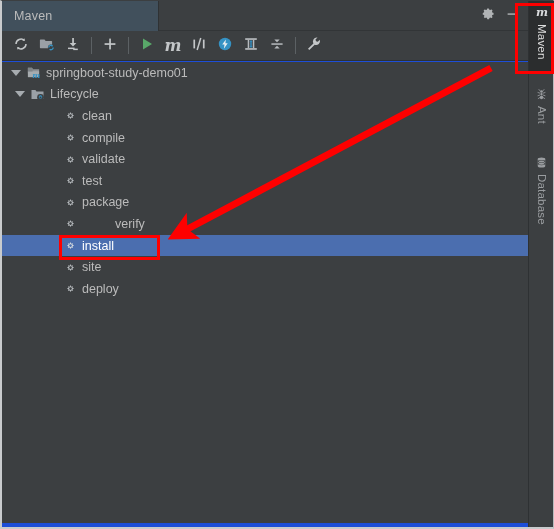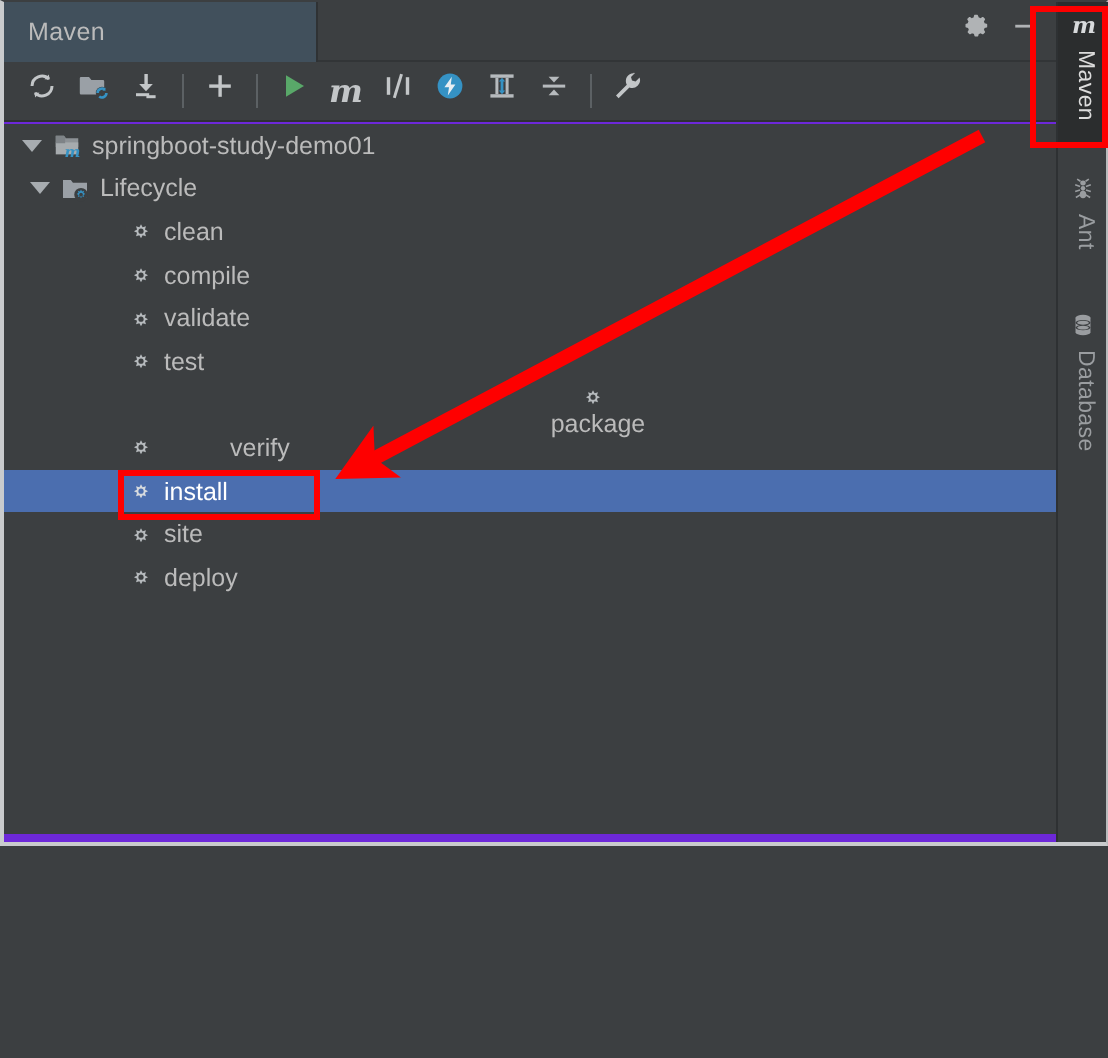--- a/index.html
+++ b/index.html
@@ -16,8 +16,8 @@
   #app {
     position: relative;
     width: 554px;
-    height: 423px;
-    background: #6d28d9;
+    height: 529px;
+    background: #1d4ed8;
     box-sizing: border-box;
     border-left: 2px solid #c9cbcd;
     border-bottom: 2px solid #c9cbcd;

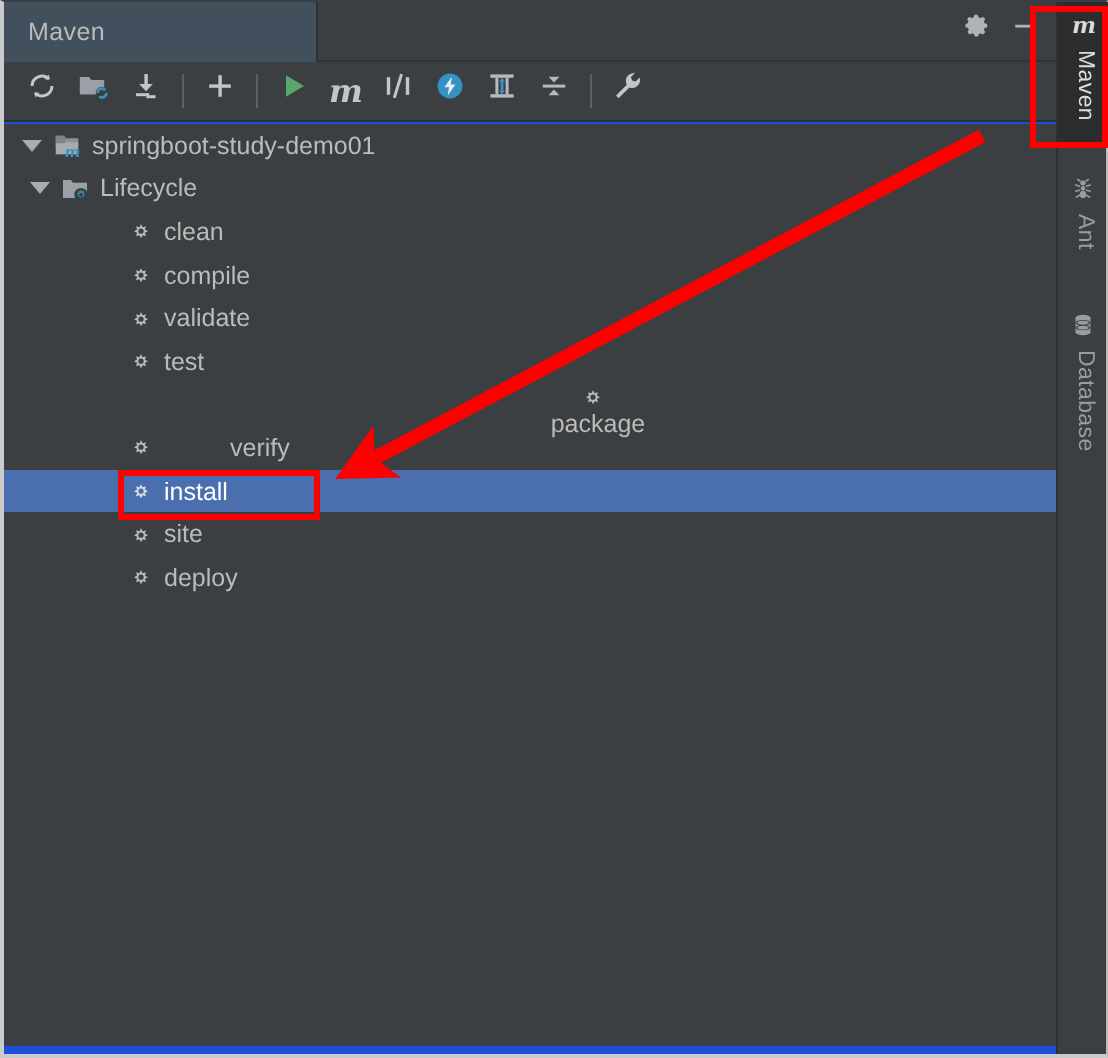--- a/index.html
+++ b/index.html
@@ -393,7 +393,7 @@
       <span class="row-label">test</span>
     </div>
 
-    <div class="row" style="padding-left:62px;flex-direction:column;">
+    <div class="row" style="padding-left:62px;">
       <span class="row-ico">
         <svg width="13" height="13" viewBox="0 0 16 16">
           <path d="M8 1.8l1.0 1.9 2.05-.62-.62 2.05 1.9 1.0-1.9 1.0.62 2.05-2.05-.62L8 10.4l-1.0-1.84-2.05.62.62-2.05-1.9-1.0 1.9-1.0-.62-2.05 2.05.62z" transform="translate(0,2)" fill="#b6babd"></path>

